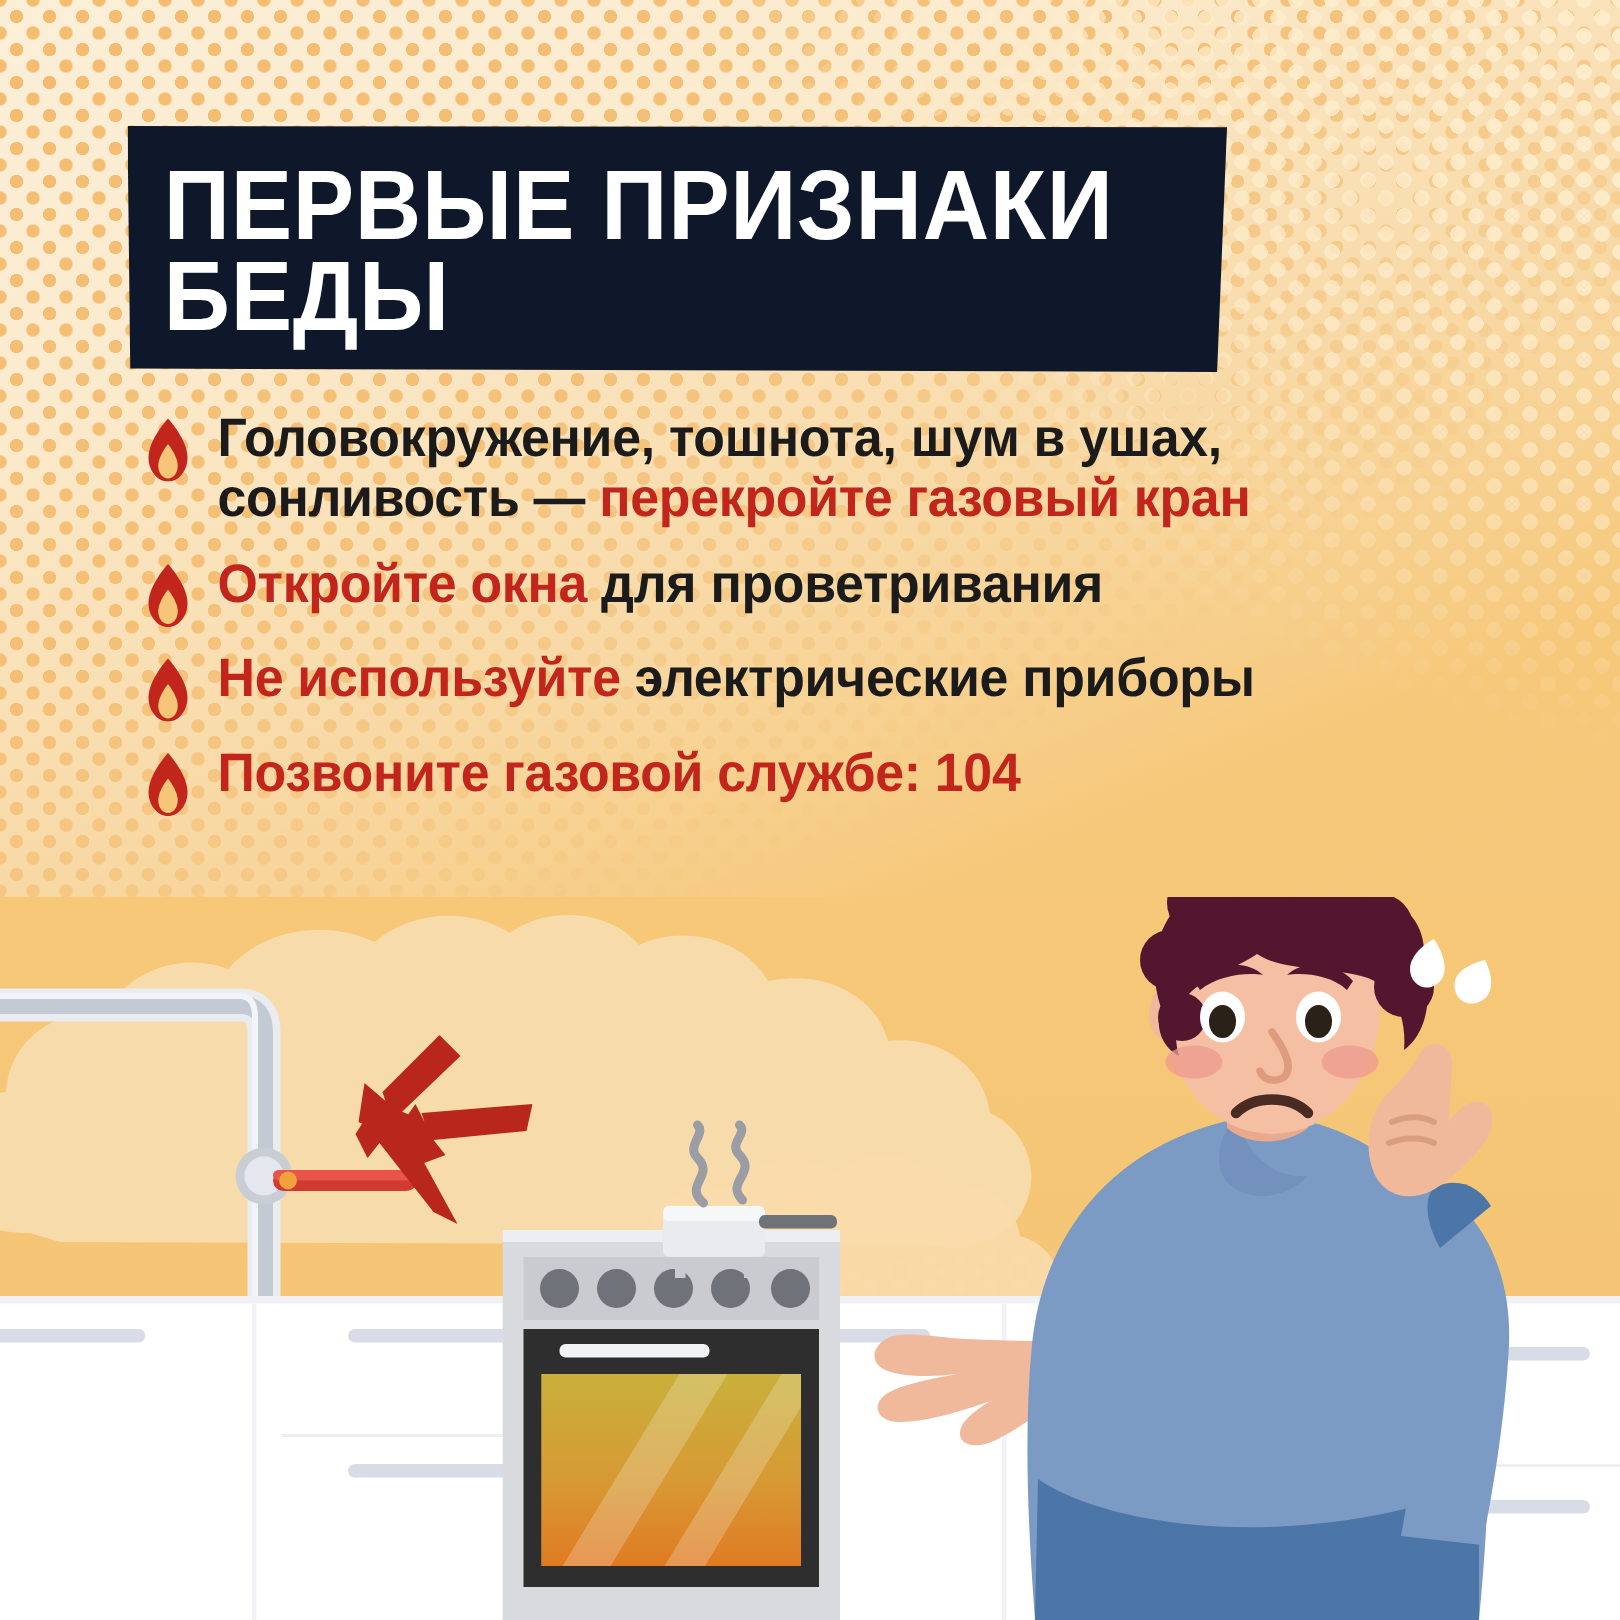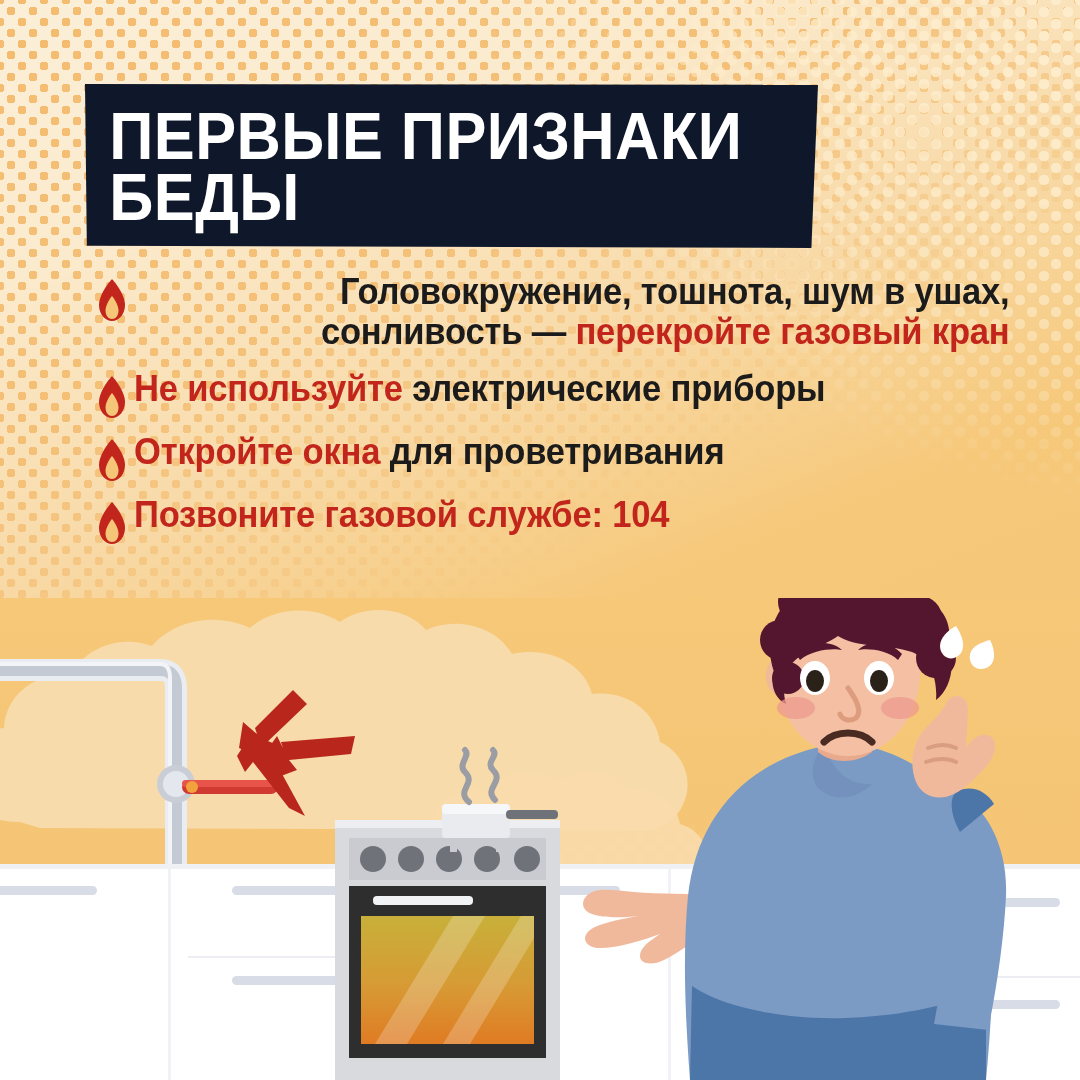--- a/index.html
+++ b/index.html
@@ -63,7 +63,7 @@
     position:absolute;left:96px;top:272px;width:950px;
   }
   .bullet{
-    display:flex;align-items:flex-start;gap:6px;margin-bottom:14px;text-align:right;
+    display:flex;align-items:flex-start;gap:17px;margin-bottom:14px;
   }
   .bullet:nth-child(1){margin-bottom:16px;}
   .flame{

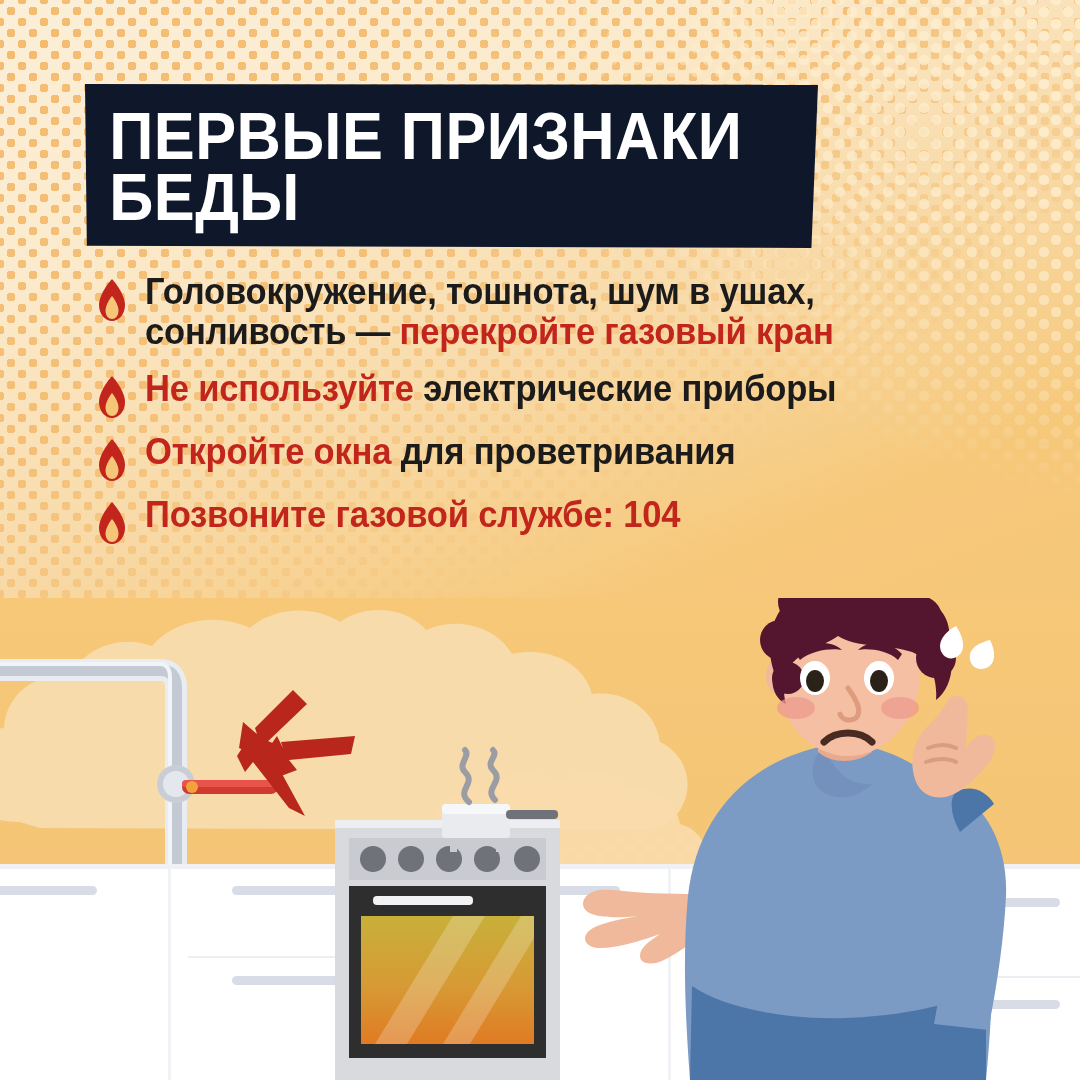--- a/index.html
+++ b/index.html
@@ -150,7 +150,7 @@
         <path d="M16 17 C16 17 9.5 25 9.5 31.5 C9.5 36.5 12.5 40 16 40 C19.5 40 22.5 36.5 22.5 31.5 C22.5 25 16 17 16 17 Z" fill="#F5C578"></path>
       </svg>
       <div class="btext">
-        <span class="hl">Не используйте</span><span> электрические приборы</span>
+        <span class="hl">Откройте окна</span><span> для проветривания</span>
       </div>
     </div>
 
@@ -160,7 +160,7 @@
         <path d="M16 17 C16 17 9.5 25 9.5 31.5 C9.5 36.5 12.5 40 16 40 C19.5 40 22.5 36.5 22.5 31.5 C22.5 25 16 17 16 17 Z" fill="#F5C578"></path>
       </svg>
       <div class="btext">
-        <span class="hl">Откройте окна</span><span> для проветривания</span>
+        <span class="hl">Не используйте</span><span> электрические приборы</span>
       </div>
     </div>
 

